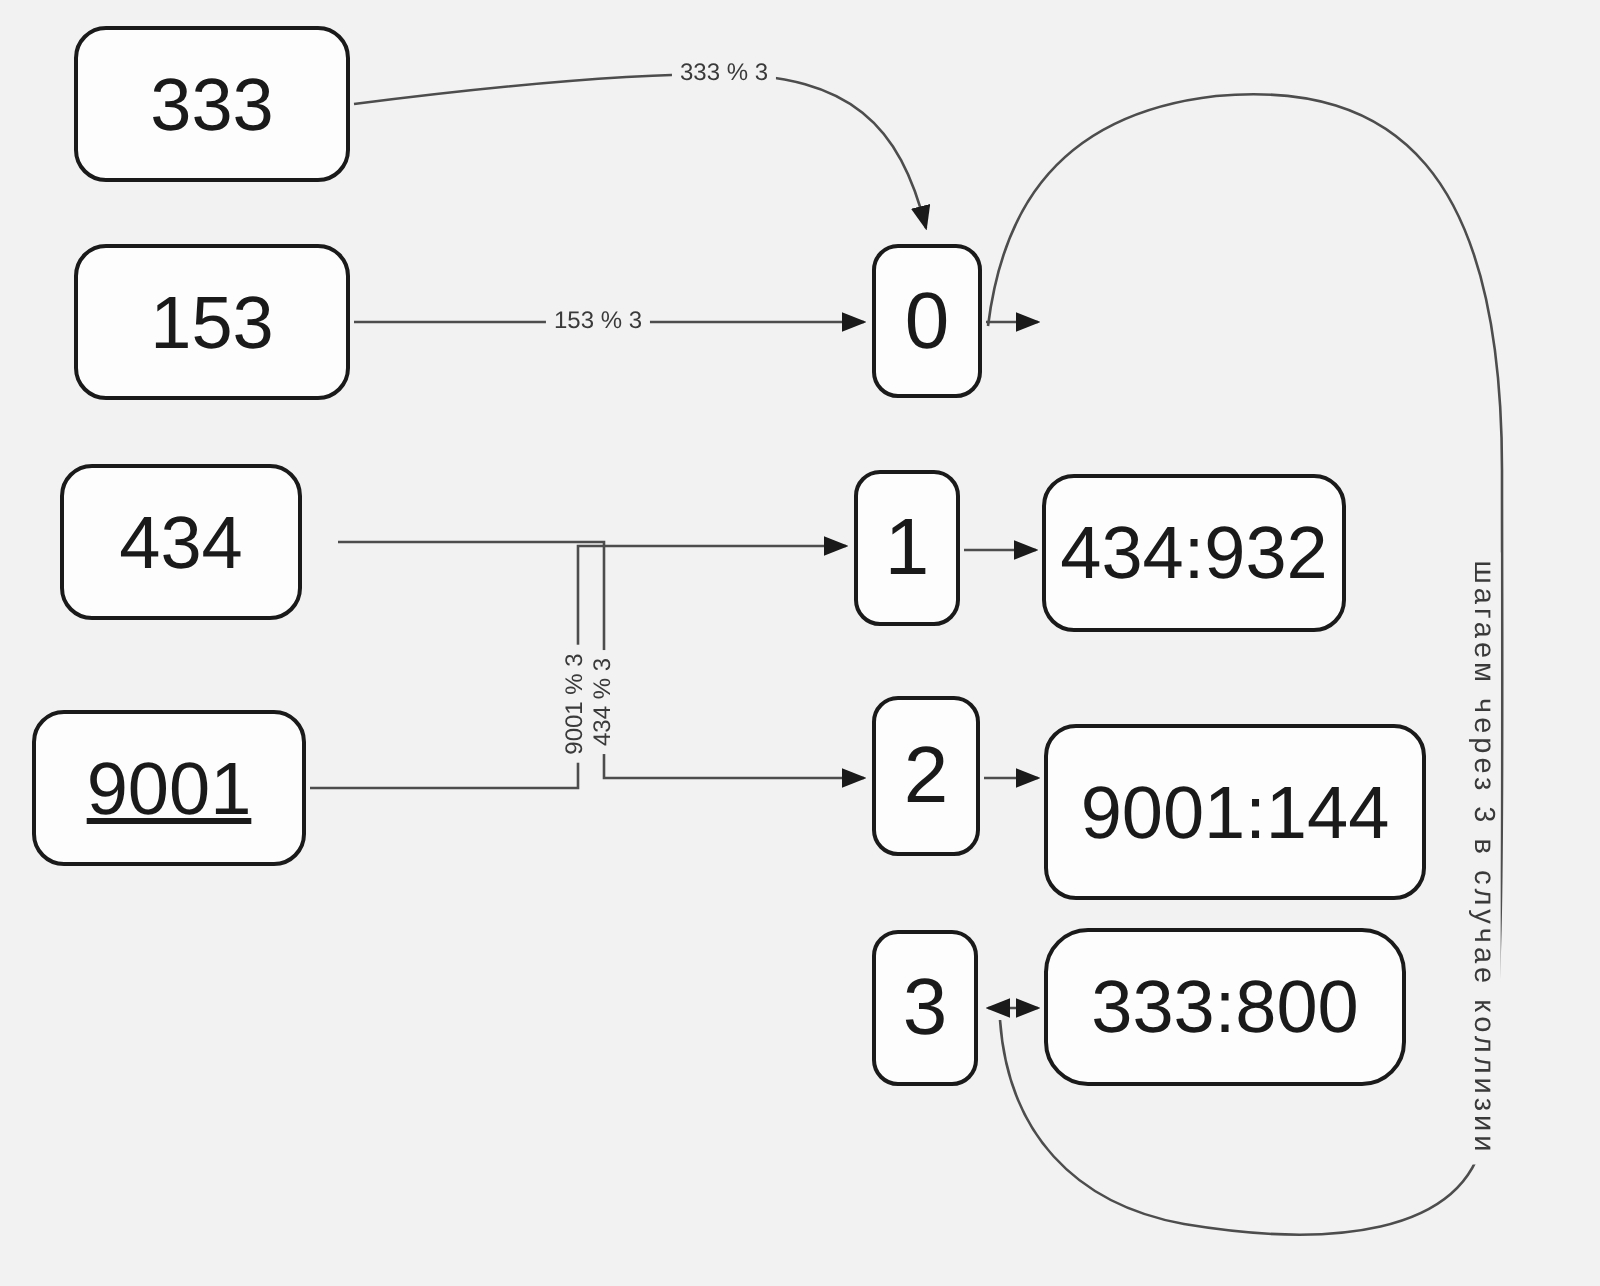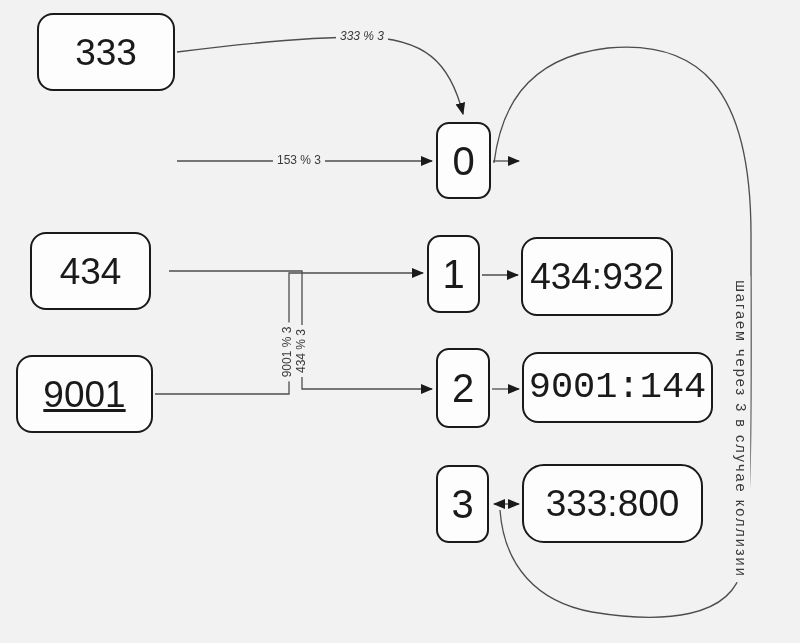--- a/index.html
+++ b/index.html
@@ -54,7 +54,7 @@
   #v2{left:522px;top:352px;width:191px;height:71px;font-family:Liberation Mono, monospace;}
   #v3{left:522px;top:464px;width:181px;height:79px;border-radius:22px;}
   
-  #l333{left:362px;top:37px;font-style:italic;}
+  #l333{left:362px;top:37px;}
   #l153{left:299px;top:161px;}
   #l9001{left:288px;top:352px;}
   #l434{left:302px;top:351px;}

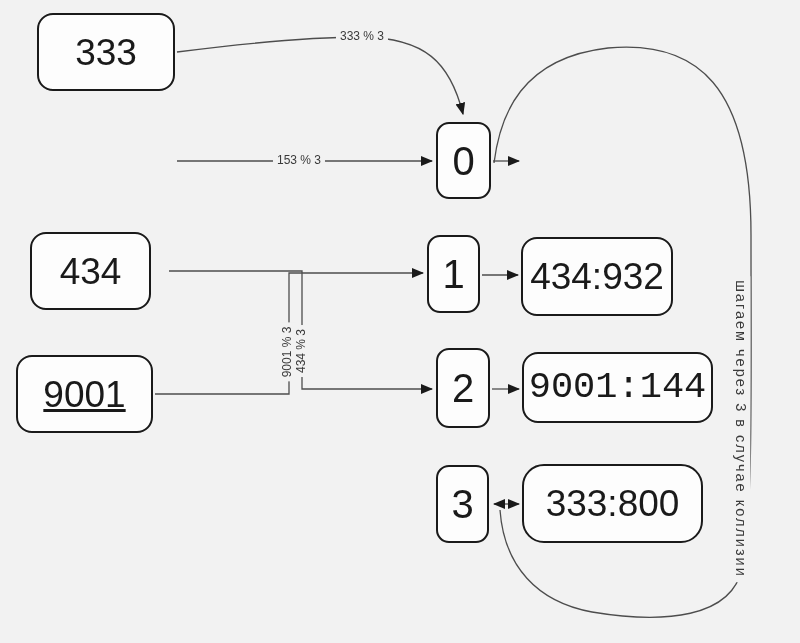--- a/index.html
+++ b/index.html
@@ -94,6 +94,7 @@
   </svg>
 
   <div class="node" id="k333">333</div>
+  <div class="node" id="k153">153</div>
   <div class="node" id="k434">434</div>
   <div class="node" id="k9001">9001</div>
 

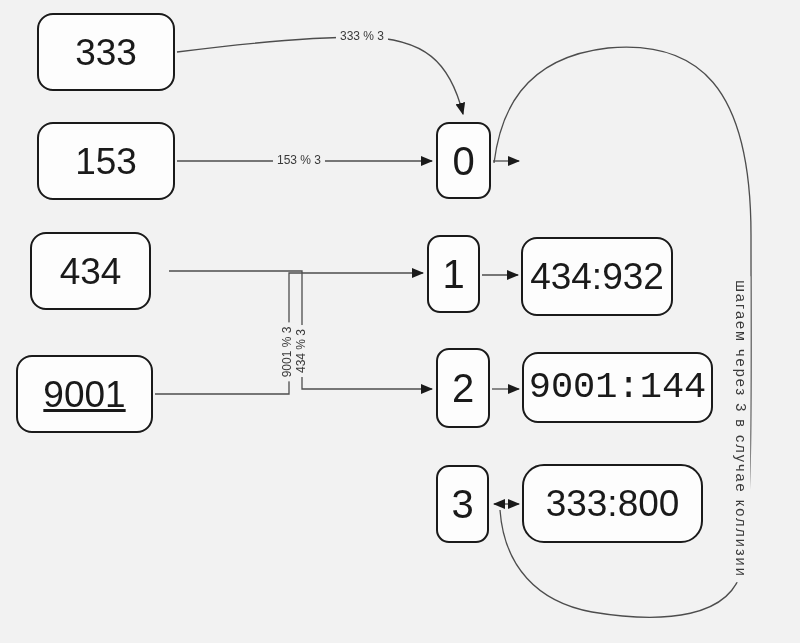--- a/index.html
+++ b/index.html
@@ -51,7 +51,7 @@
   
   #v0{left:522px;top:122px;width:181px;height:78px;}
   #v1{left:521px;top:237px;width:152px;height:79px;}
-  #v2{left:522px;top:352px;width:191px;height:71px;font-family:Liberation Mono, monospace;}
+  #v2{left:522px;top:362px;width:191px;height:88px;}
   #v3{left:522px;top:464px;width:181px;height:79px;border-radius:22px;}
   
   #l333{left:362px;top:37px;}

